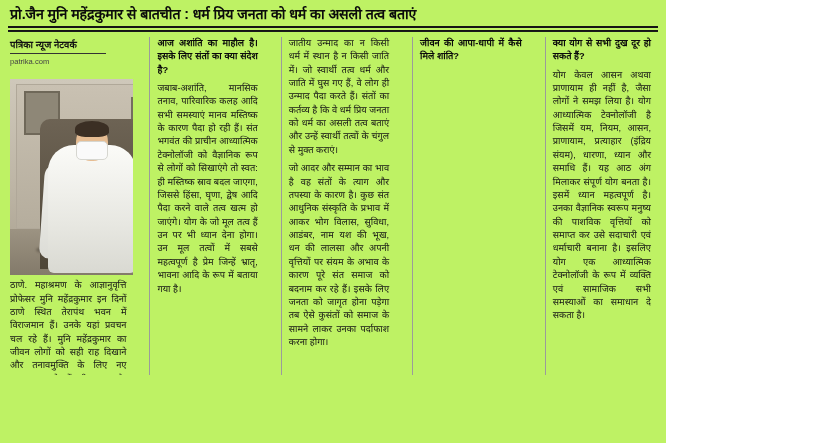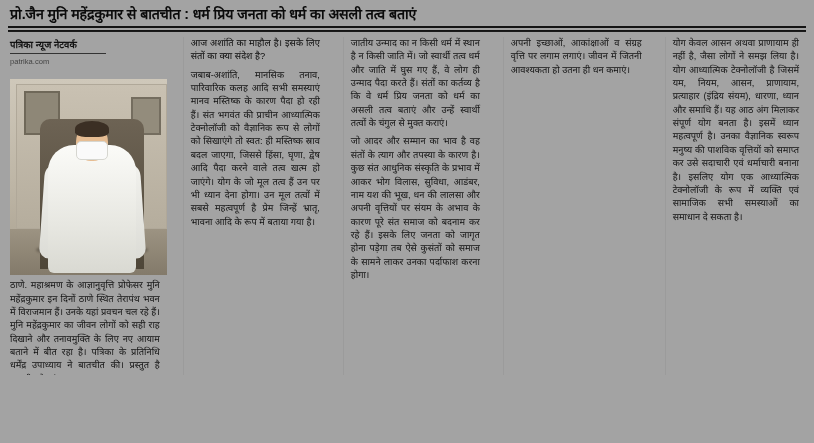--- a/index.html
+++ b/index.html
@@ -17,9 +17,9 @@
   }
   .page {
     position: relative;
-    width: 814px;
+    width: 666px;
     height: 443px;
-    background: #a3a3a3;
+    background: #bef264;
     padding: 4px 8px 0 8px;
   }
   

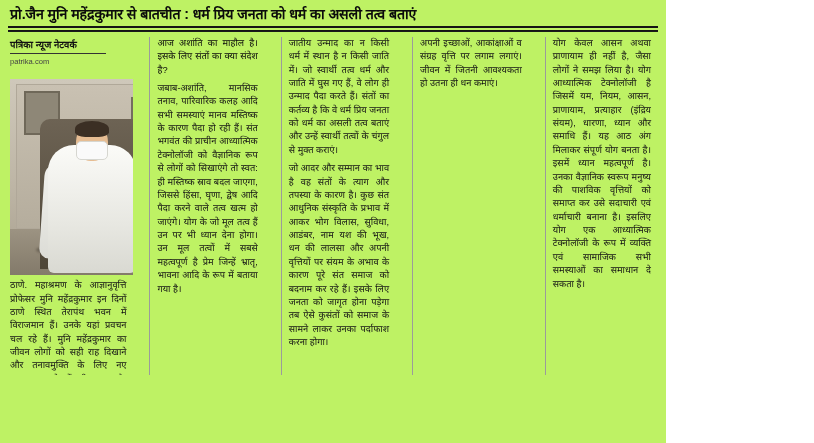--- a/index.html
+++ b/index.html
@@ -99,7 +99,7 @@
   }
   p { margin: 0 0 5px 0; }
   .q {
-    font-weight: normal;
+    font-weight: bold;
     color: #0a0a0a;
   }
 

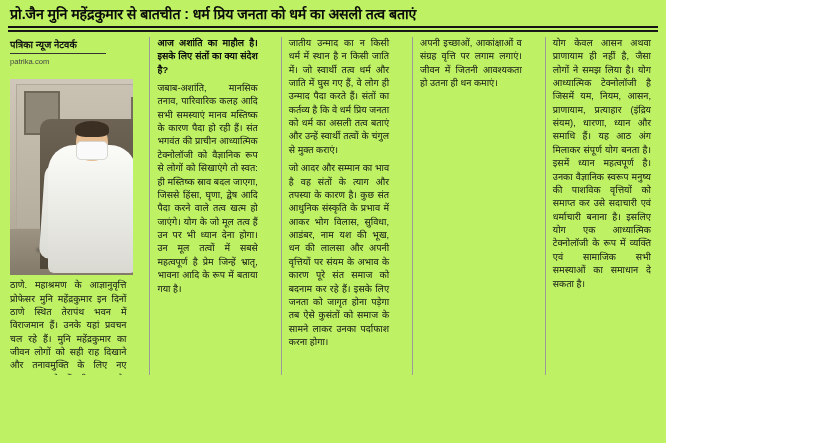--- a/index.html
+++ b/index.html
@@ -254,6 +254,7 @@
     </div>
 
     <div class="col col-4">
+      <p class="q">जीवन की आपा-धापी में कैसे मिले शांति?</p>
       <p>अपनी इच्छाओं, आकांक्षाओं व संग्रह वृत्ति पर लगाम लगाएं। जीवन में जितनी आवश्यकता हो उतना ही धन कमाएं।</p>
     </div>
 

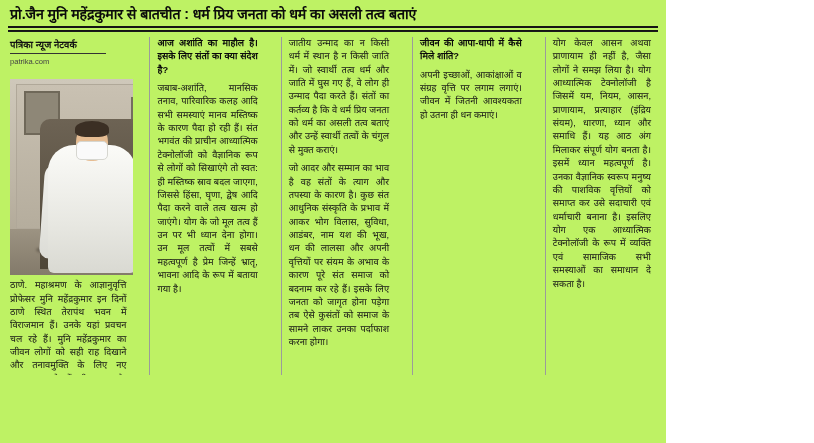--- a/index.html
+++ b/index.html
@@ -259,6 +259,7 @@
     </div>
 
     <div class="col col-5">
+      <p class="q">क्या योग से सभी दुख दूर हो सकते हैं?</p>
       <p>योग केवल आसन अथवा प्राणायाम ही नहीं है, जैसा लोगों ने समझ लिया है। योग आध्यात्मिक टेक्नोलॉजी है जिसमें यम, नियम, आसन, प्राणायाम, प्रत्याहार (इंद्रिय संयम), धारणा, ध्यान और समाधि हैं। यह आठ अंग मिलाकर संपूर्ण योग बनता है। इसमें ध्यान महत्वपूर्ण है। उनका वैज्ञानिक स्वरूप मनुष्य की पाशविक वृत्तियों को समाप्त कर उसे सदाचारी एवं धर्माचारी बनाना है। इसलिए योग एक आध्यात्मिक टेक्नोलॉजी के रूप में व्यक्ति एवं सामाजिक सभी समस्याओं का समाधान दे सकता है।</p>
     </div>
 

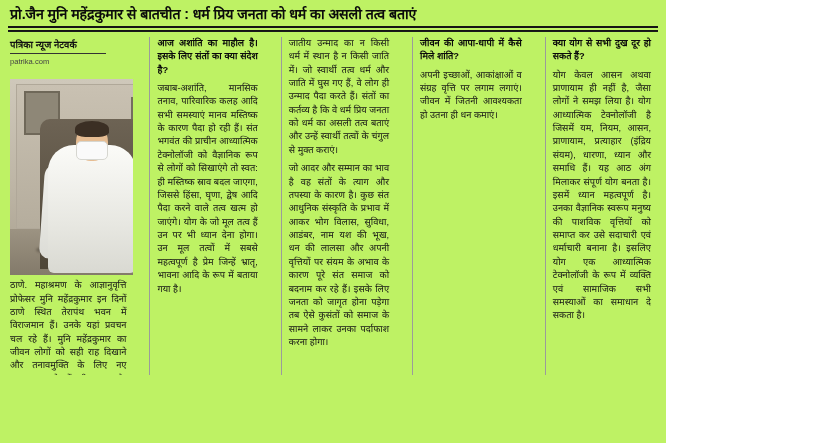--- a/index.html
+++ b/index.html
@@ -255,7 +255,6 @@
 
     <div class="col col-4">
       <p class="q">जीवन की आपा-धापी में कैसे मिले शांति?</p>
-      <p>अपनी इच्छाओं, आकांक्षाओं व संग्रह वृत्ति पर लगाम लगाएं। जीवन में जितनी आवश्यकता हो उतना ही धन कमाएं।</p>
     </div>
 
     <div class="col col-5">

